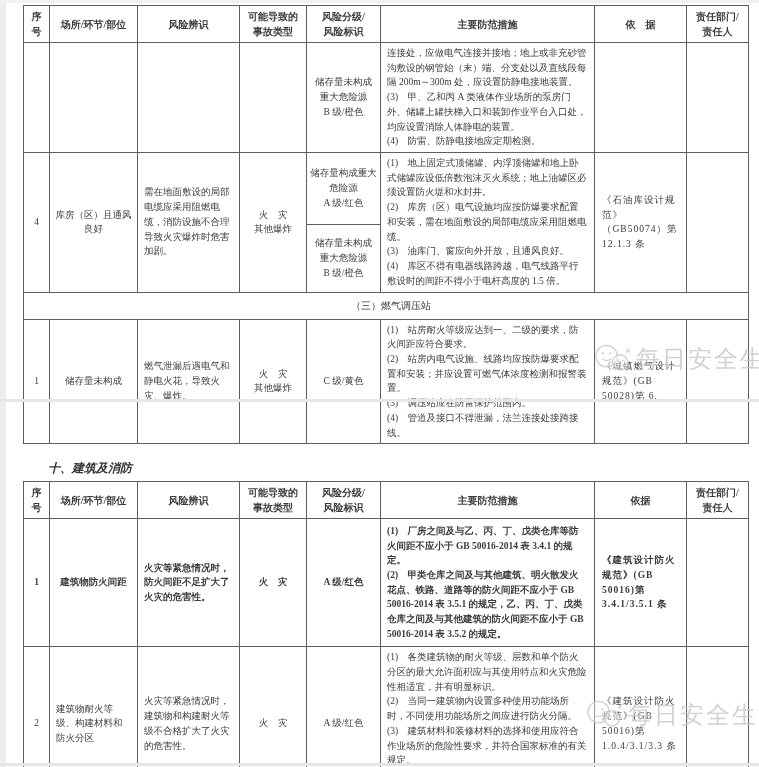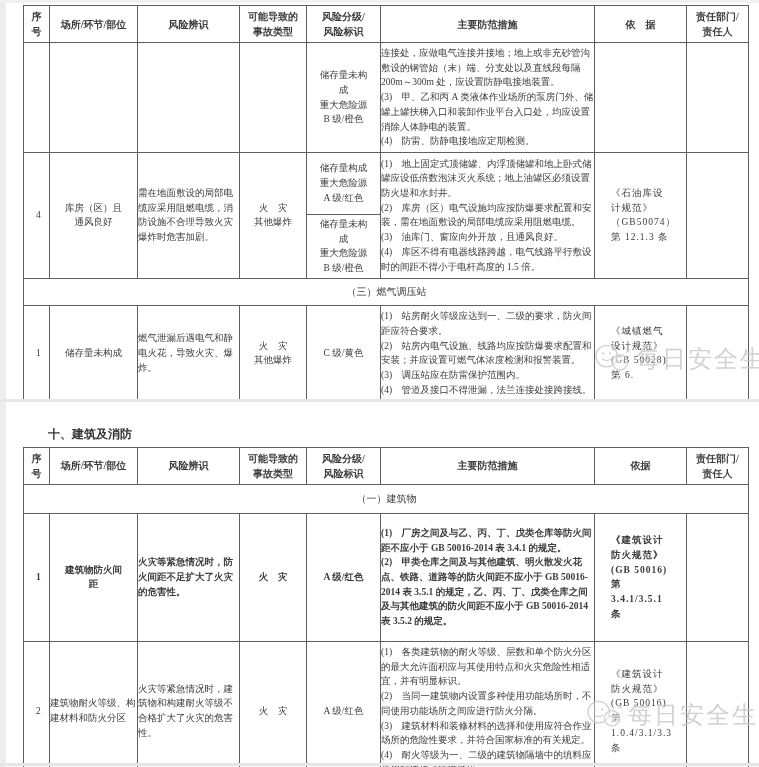--- a/index.html
+++ b/index.html
@@ -41,7 +41,7 @@
   }
   th { font-weight: bold; font-size: 10px; line-height: 1.5; padding: 3px 2px; }
   .preline { white-space: pre-line; }
-  td.measures { text-align: left; padding: 3px 0; }
+  td.measures { text-align: left; padding: 3px 6px; }
   td.basis    { text-align: left; padding: 3px 16px; letter-spacing: 1px; }
   td.section-cell { text-align: center; padding-left: 13px; font-size: 10px; }
 

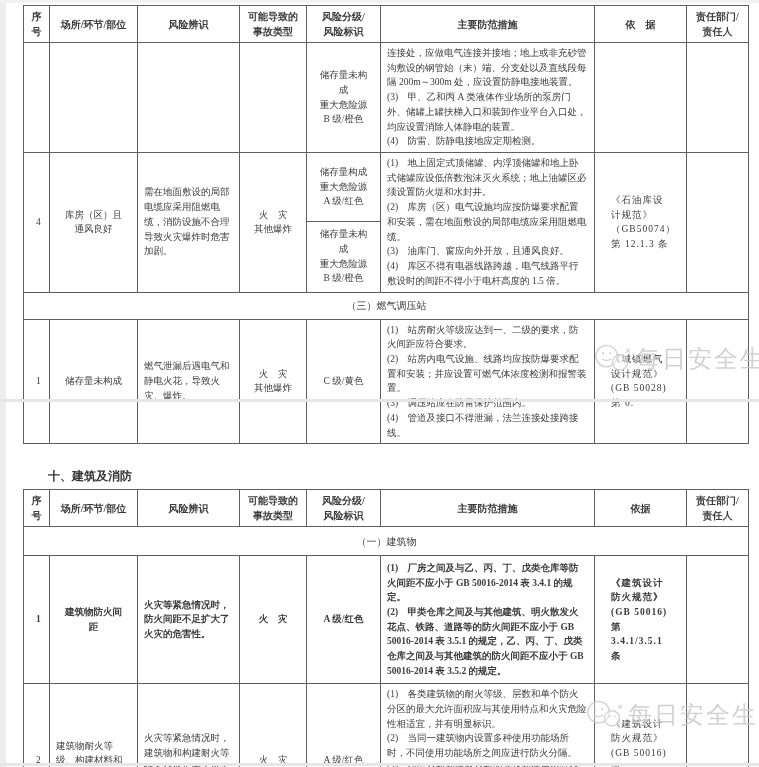--- a/index.html
+++ b/index.html
@@ -37,7 +37,7 @@
     line-height: 1.55;
     vertical-align: middle;
     text-align: center;
-    padding: 2px 12px;
+    padding: 2px 3px;
   }
   th { font-weight: bold; font-size: 10px; line-height: 1.5; padding: 3px 2px; }
   .preline { white-space: pre-line; }

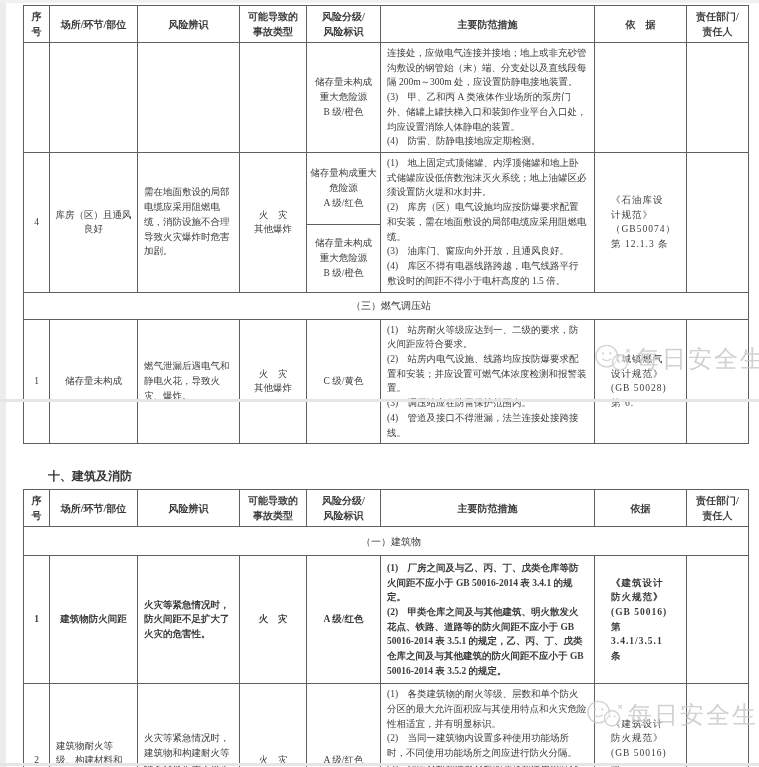--- a/index.html
+++ b/index.html
@@ -42,7 +42,7 @@
   th { font-weight: bold; font-size: 10px; line-height: 1.5; padding: 3px 2px; }
   .preline { white-space: pre-line; }
   td.measures { text-align: left; padding: 3px 6px; }
-  td.basis    { text-align: left; padding: 3px 16px; letter-spacing: 1px; }
+  td.basis    { text-align: left; padding: 3px 7px; letter-spacing: 1px; }
   td.section-cell { text-align: center; padding-left: 13px; font-size: 10px; }
 
   .t1 { margin-top: 5px; }

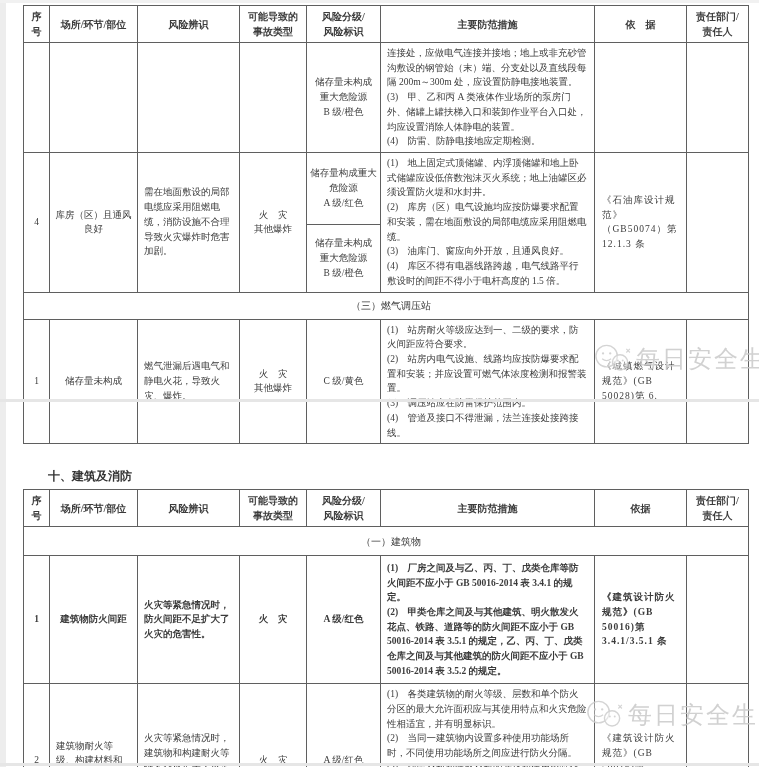--- a/index.html
+++ b/index.html
@@ -54,10 +54,11 @@
   .t1 .r-gas   td { height: 96px; }
 
   .table2-title {
-    margin: 24px 0 4px 48px;
+    margin: 16px 0 4px 48px;
     font-size: 12px;
     font-weight: bold;
     color: #333;
+    font-style: italic;
   }
   .t2 .h-row   th { height: 33px; }
   .t2 .sec-row td { height: 29px; }

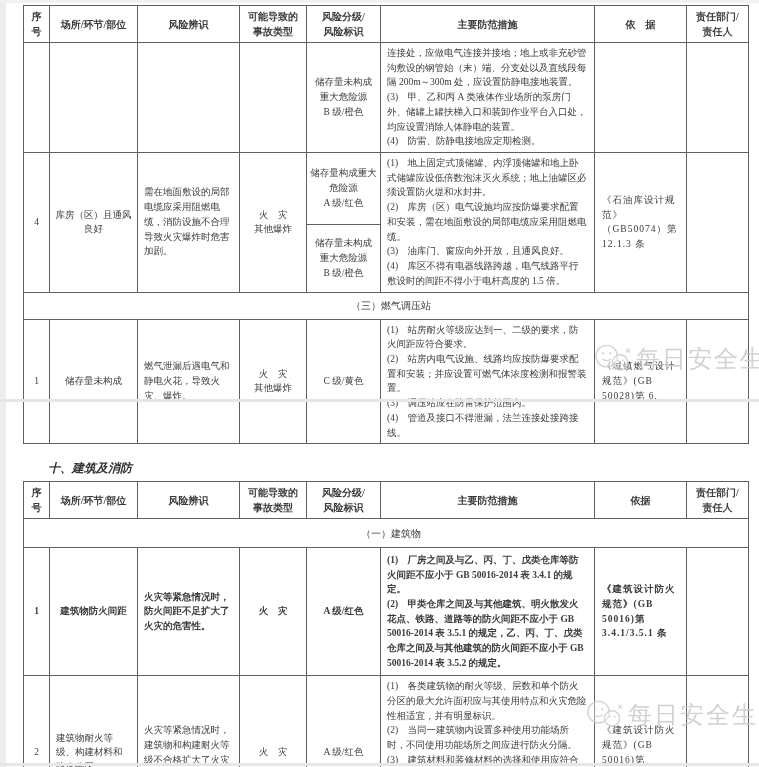--- a/index.html
+++ b/index.html
@@ -203,9 +203,6 @@
     </tr>
   </thead>
   <tbody>
-    <tr class="sec-row">
-      <td colspan="8" class="section-cell">（一）建筑物</td>
-    </tr>
     <tr class="r1">
       <td>1</td>
       <td>建筑物防火间距</td>

